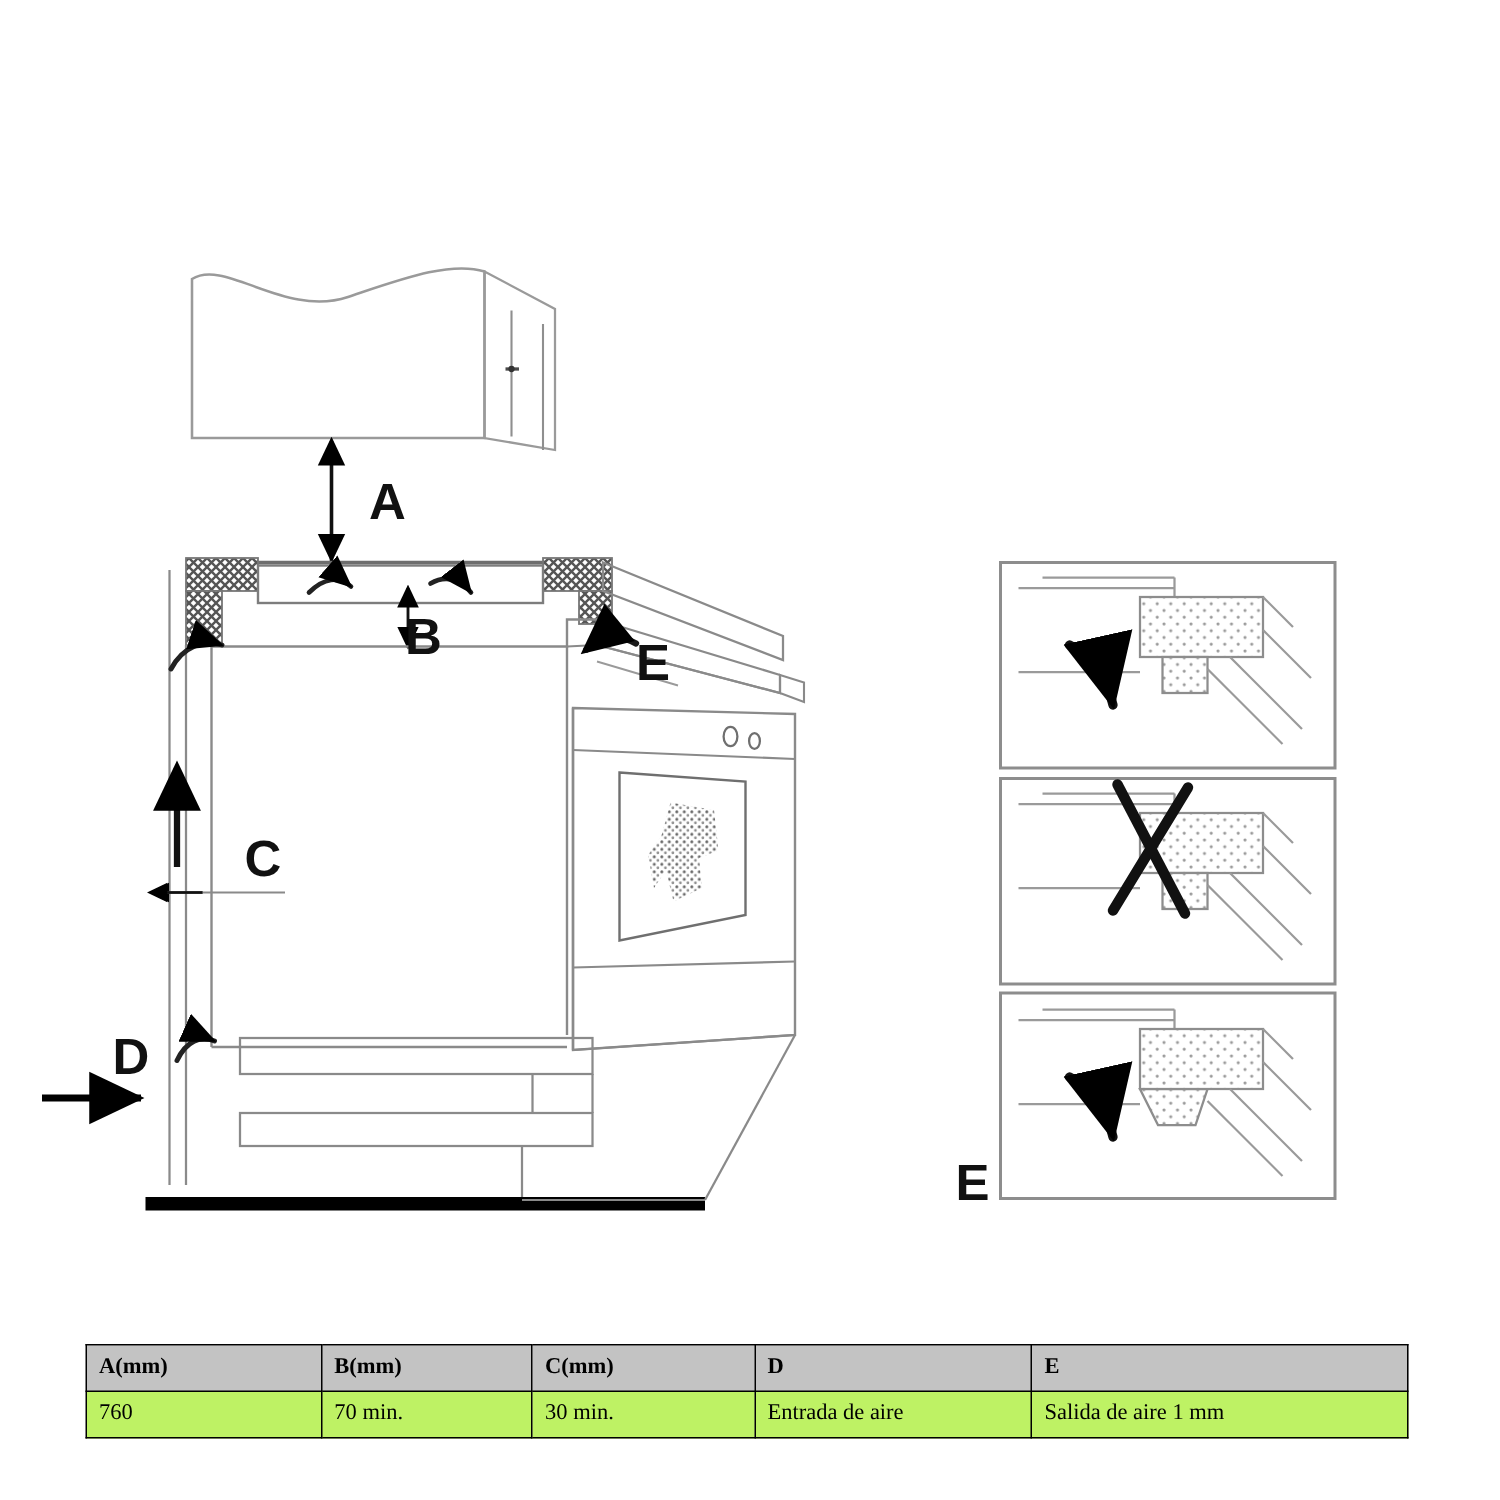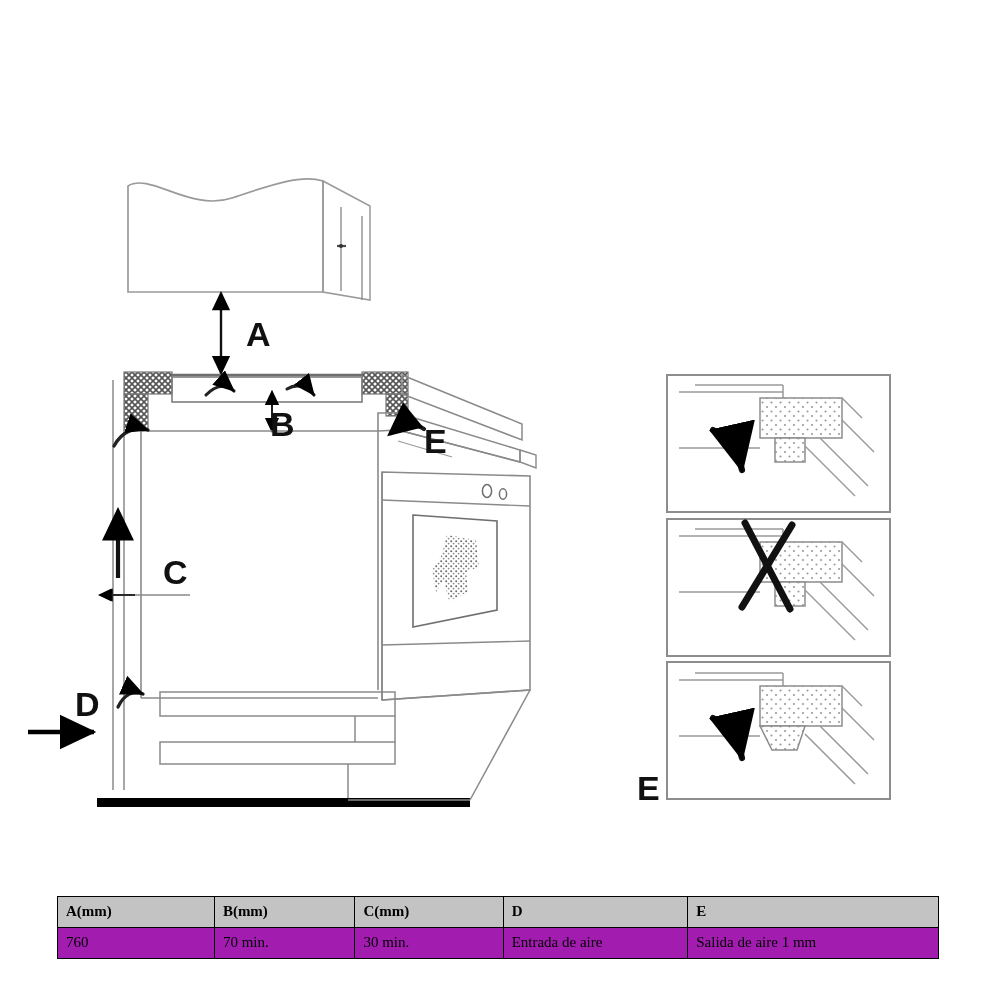--- a/index.html
+++ b/index.html
@@ -66,7 +66,7 @@
     font-weight: bold;
   }
   #spec-table tbody td {
-    background: #a21caf;
+    background: #bef264;
   }
   .col-a { width: 155px; }
   .col-b { width: 136px; }

